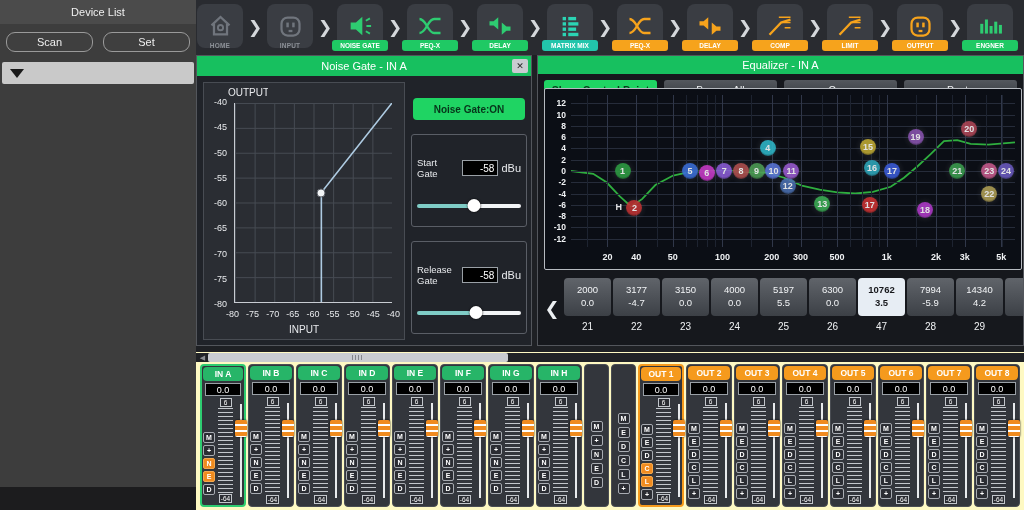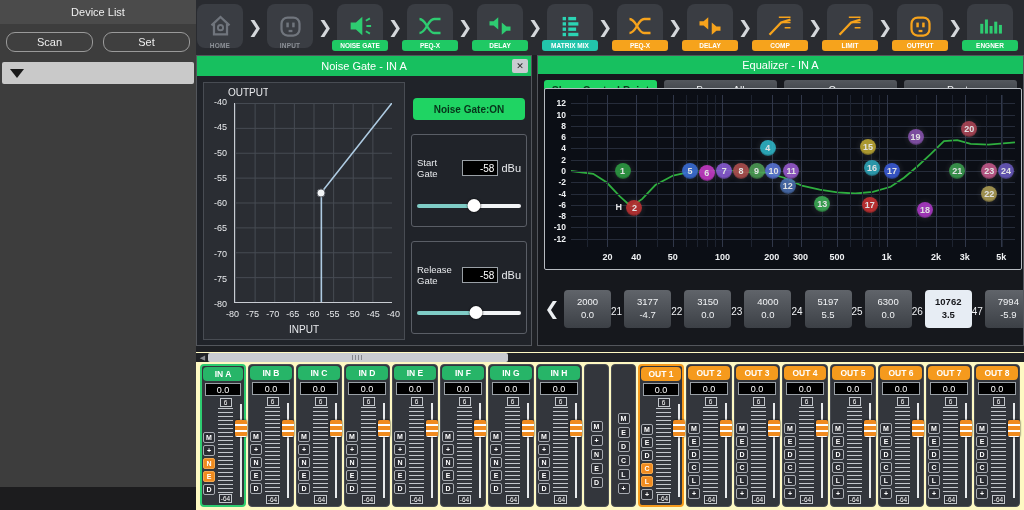--- a/index.html
+++ b/index.html
@@ -103,7 +103,7 @@
   .eq-bands { position:absolute; left:2px; top:222px; right:0; height:62px; display:flex; }
   .eq-prev { flex:0 0 24px; display:flex; align-items:center; justify-content:center;
     color:#eceff2; font-size:18px; cursor:pointer; }
-  .eq-cellwrap { flex:0 0 47px; margin-right:2px; display:flex; flex-direction:row; align-items:center; }
+  .eq-cellwrap { flex:0 0 47px; margin-right:2px; display:flex; flex-direction:column; align-items:center; }
   .eq-cell { width:47px; height:38px; border-radius:4px; background:linear-gradient(#60646a,#3c4046);
     color:#f2f4f6; font-size:9.5px; line-height:1.35; display:flex; flex-direction:column;
     align-items:center; justify-content:center; cursor:pointer; }

